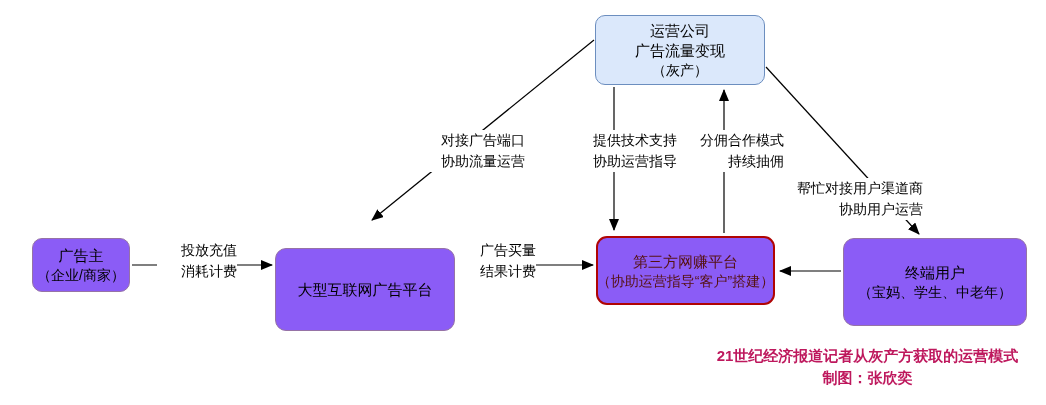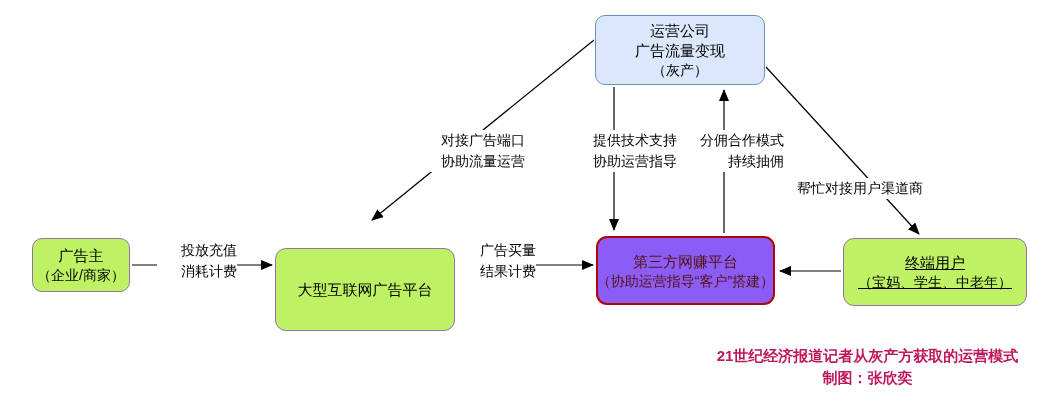--- a/index.html
+++ b/index.html
@@ -113,6 +113,7 @@
 
   <div class="edge-label" style="left:773px; top:130px; width:150px;margin-top:48px;">
     <div>帮忙对接用户渠道商</div>
+    <div>协助用户运营</div>
   </div>
 
   <div class="edge-label" style="left:157px; top:240px; width:80px;">

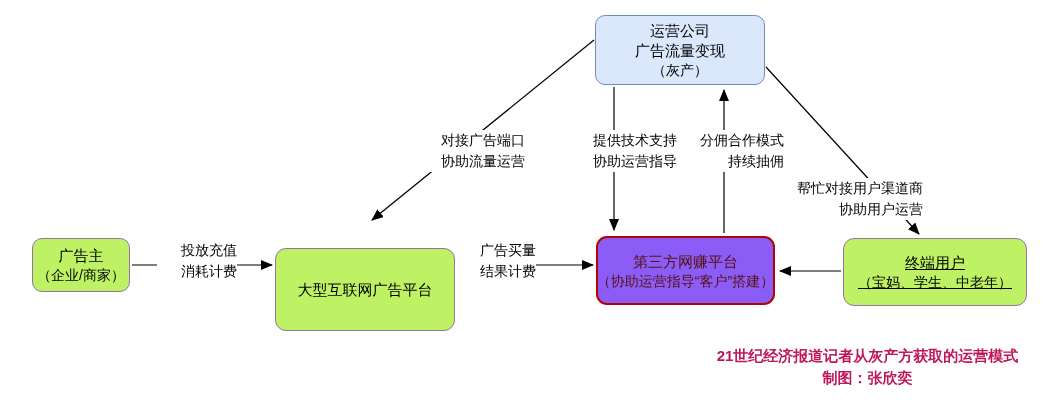--- a/index.html
+++ b/index.html
@@ -25,7 +25,7 @@
     border-width: 1.5px;
   }
   .node--blue   { background: #dbe8fb; border-color: #6c8ebf; border-radius: 10px; }
-  .node--purple { background: #bef264; border-color: #9673a6; border-radius: 11px; }
+  .node--purple { background: #8b5cf6; border-color: #9673a6; border-radius: 11px; }
   .node--red    { background: #8b5cf6; border-color: #b00504; border-radius: 11px; border-width: 2px; }
   .node-title { font-size: 15px; line-height: 20px; color: #000000; white-space: nowrap; }
   .node-sub   { font-size: 14px; line-height: 18px; color: #000000; white-space: nowrap; }

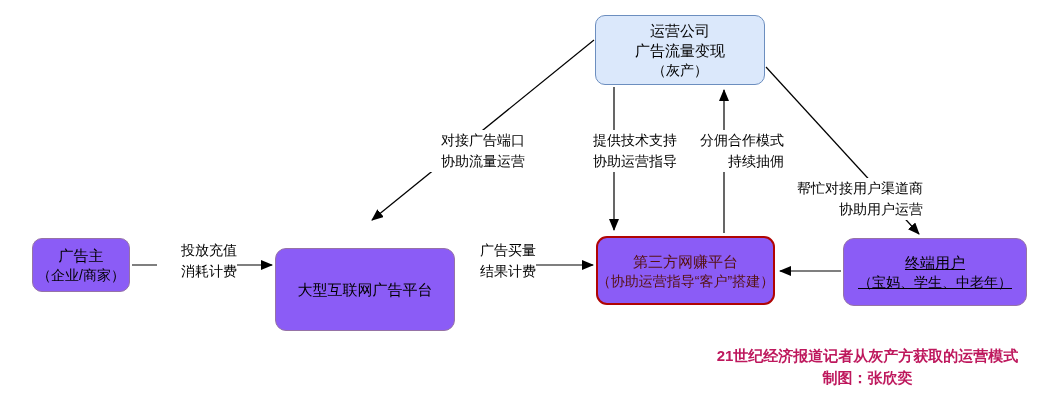--- a/index.html
+++ b/index.html
@@ -91,7 +91,7 @@
     <div class="node-sub">（协助运营指导“客户”搭建）</div>
   </div>
 
-  <div class="node node--purple" style="left:843px; top:238px; width:184px; height:68px;text-decoration:underline;">
+  <div class="node node--purple" style="left:843px; top:238px; width:184px; height:88px;">
     <div class="node-title">终端用户</div>
     <div class="node-sub">（宝妈、学生、中老年）</div>
   </div>

